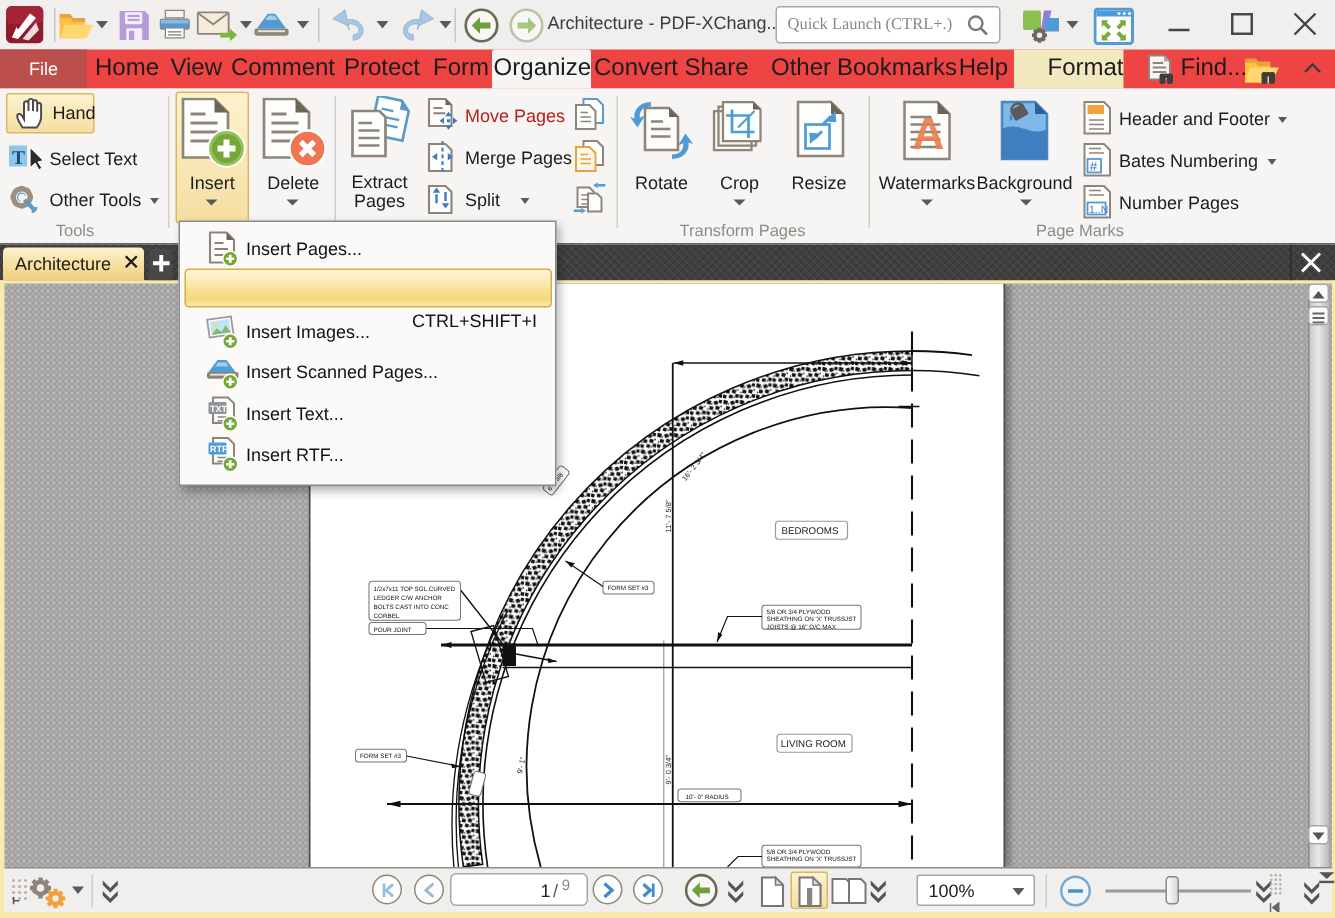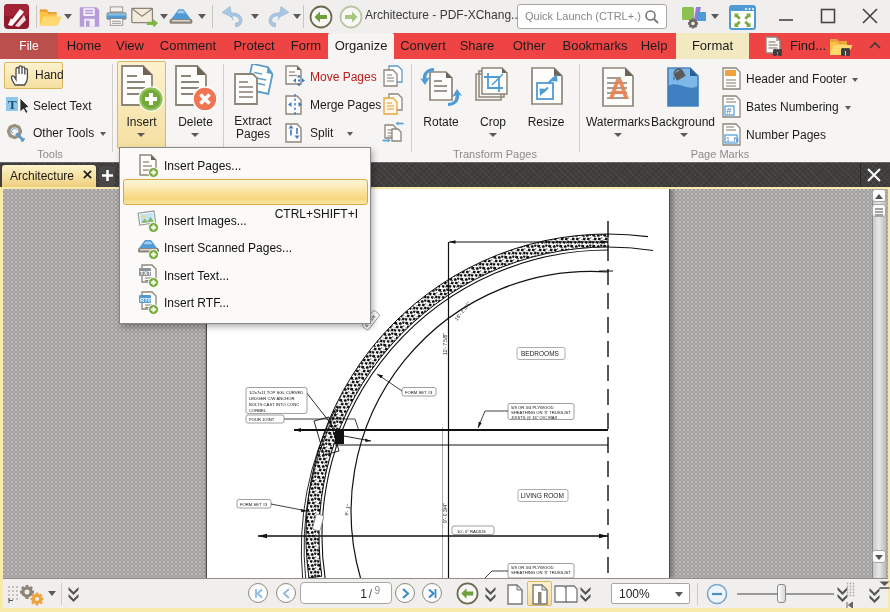--- a/index.html
+++ b/index.html
@@ -11,7 +11,7 @@
 #titlebar { position:absolute; left:0; top:0; width:890px; height:33px; background:#f1efee; }
 .tsep { position:absolute; top:5px; width:1px; height:23px; background:#c9c6c2; }
 .dd { position:absolute; width:0; height:0; border-left:4px solid transparent; border-right:4px solid transparent; border-top:5px solid #5a5a5a; }
-#qlaunch { position:absolute; left:517px; top:4px; width:150px; height:25px; background:#fff; border:1px solid #a9a7a4; border-radius:3px; color:#8a8884; font-size:11px; line-height:23px; padding-left:7px; }
+#qlaunch { position:absolute; left:517px; top:4px; width:150px; height:25px; background:#fff; border:1px solid #a9a7a4; border-radius:3px; color:#8a8884; font-size:11px; line-height:23px; padding-left:7px;font-family:Liberation Serif, serif; }
 #wtitle { position:absolute; left:365px; top:8px; width:150px; font-size:12px; color:#3b3b3b; white-space:nowrap; }
 
 

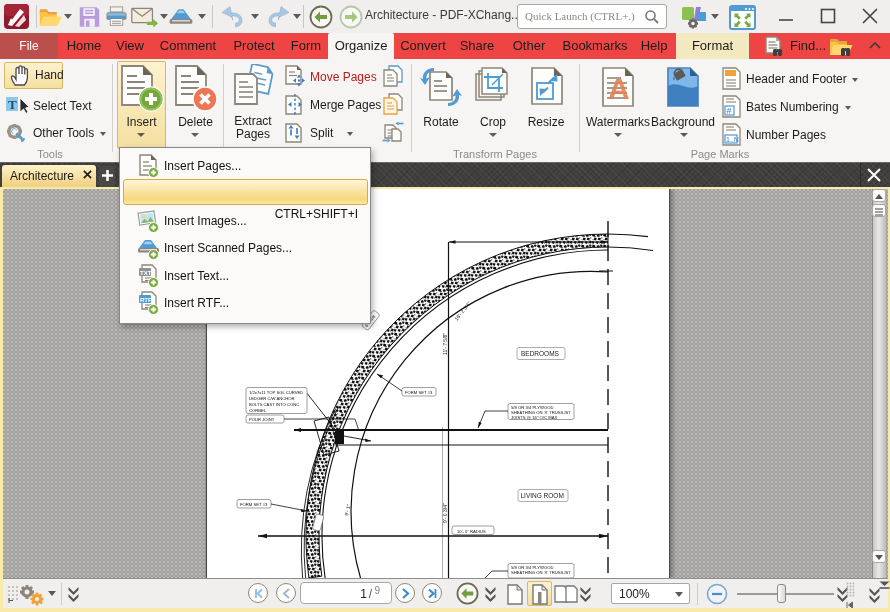--- a/index.html
+++ b/index.html
@@ -16,7 +16,7 @@
 
 
 #tabrow { position:absolute; left:0; top:33px; width:890px; height:26px; background:#ef4444; }
-#tabrow .tab { position:absolute; top:0; height:26px; font-size:13px; color:#1c1c1c; text-align:center; line-height:26px; }
+#tabrow .tab { position:absolute; top:0; height:26px; font-size:16px; color:#1c1c1c; text-align:right; line-height:26px; }
 #filetab { position:absolute; left:0; top:0; width:58px; height:26px; background:#bb4f4b; color:#fff; font-size:12px; text-align:center; line-height:26px; }
 #orgtab { background:#f7f5f3; color:#2b5c9b; border-radius:2px 2px 0 0; }
 #fmttab { background:#f3e9c0; }

